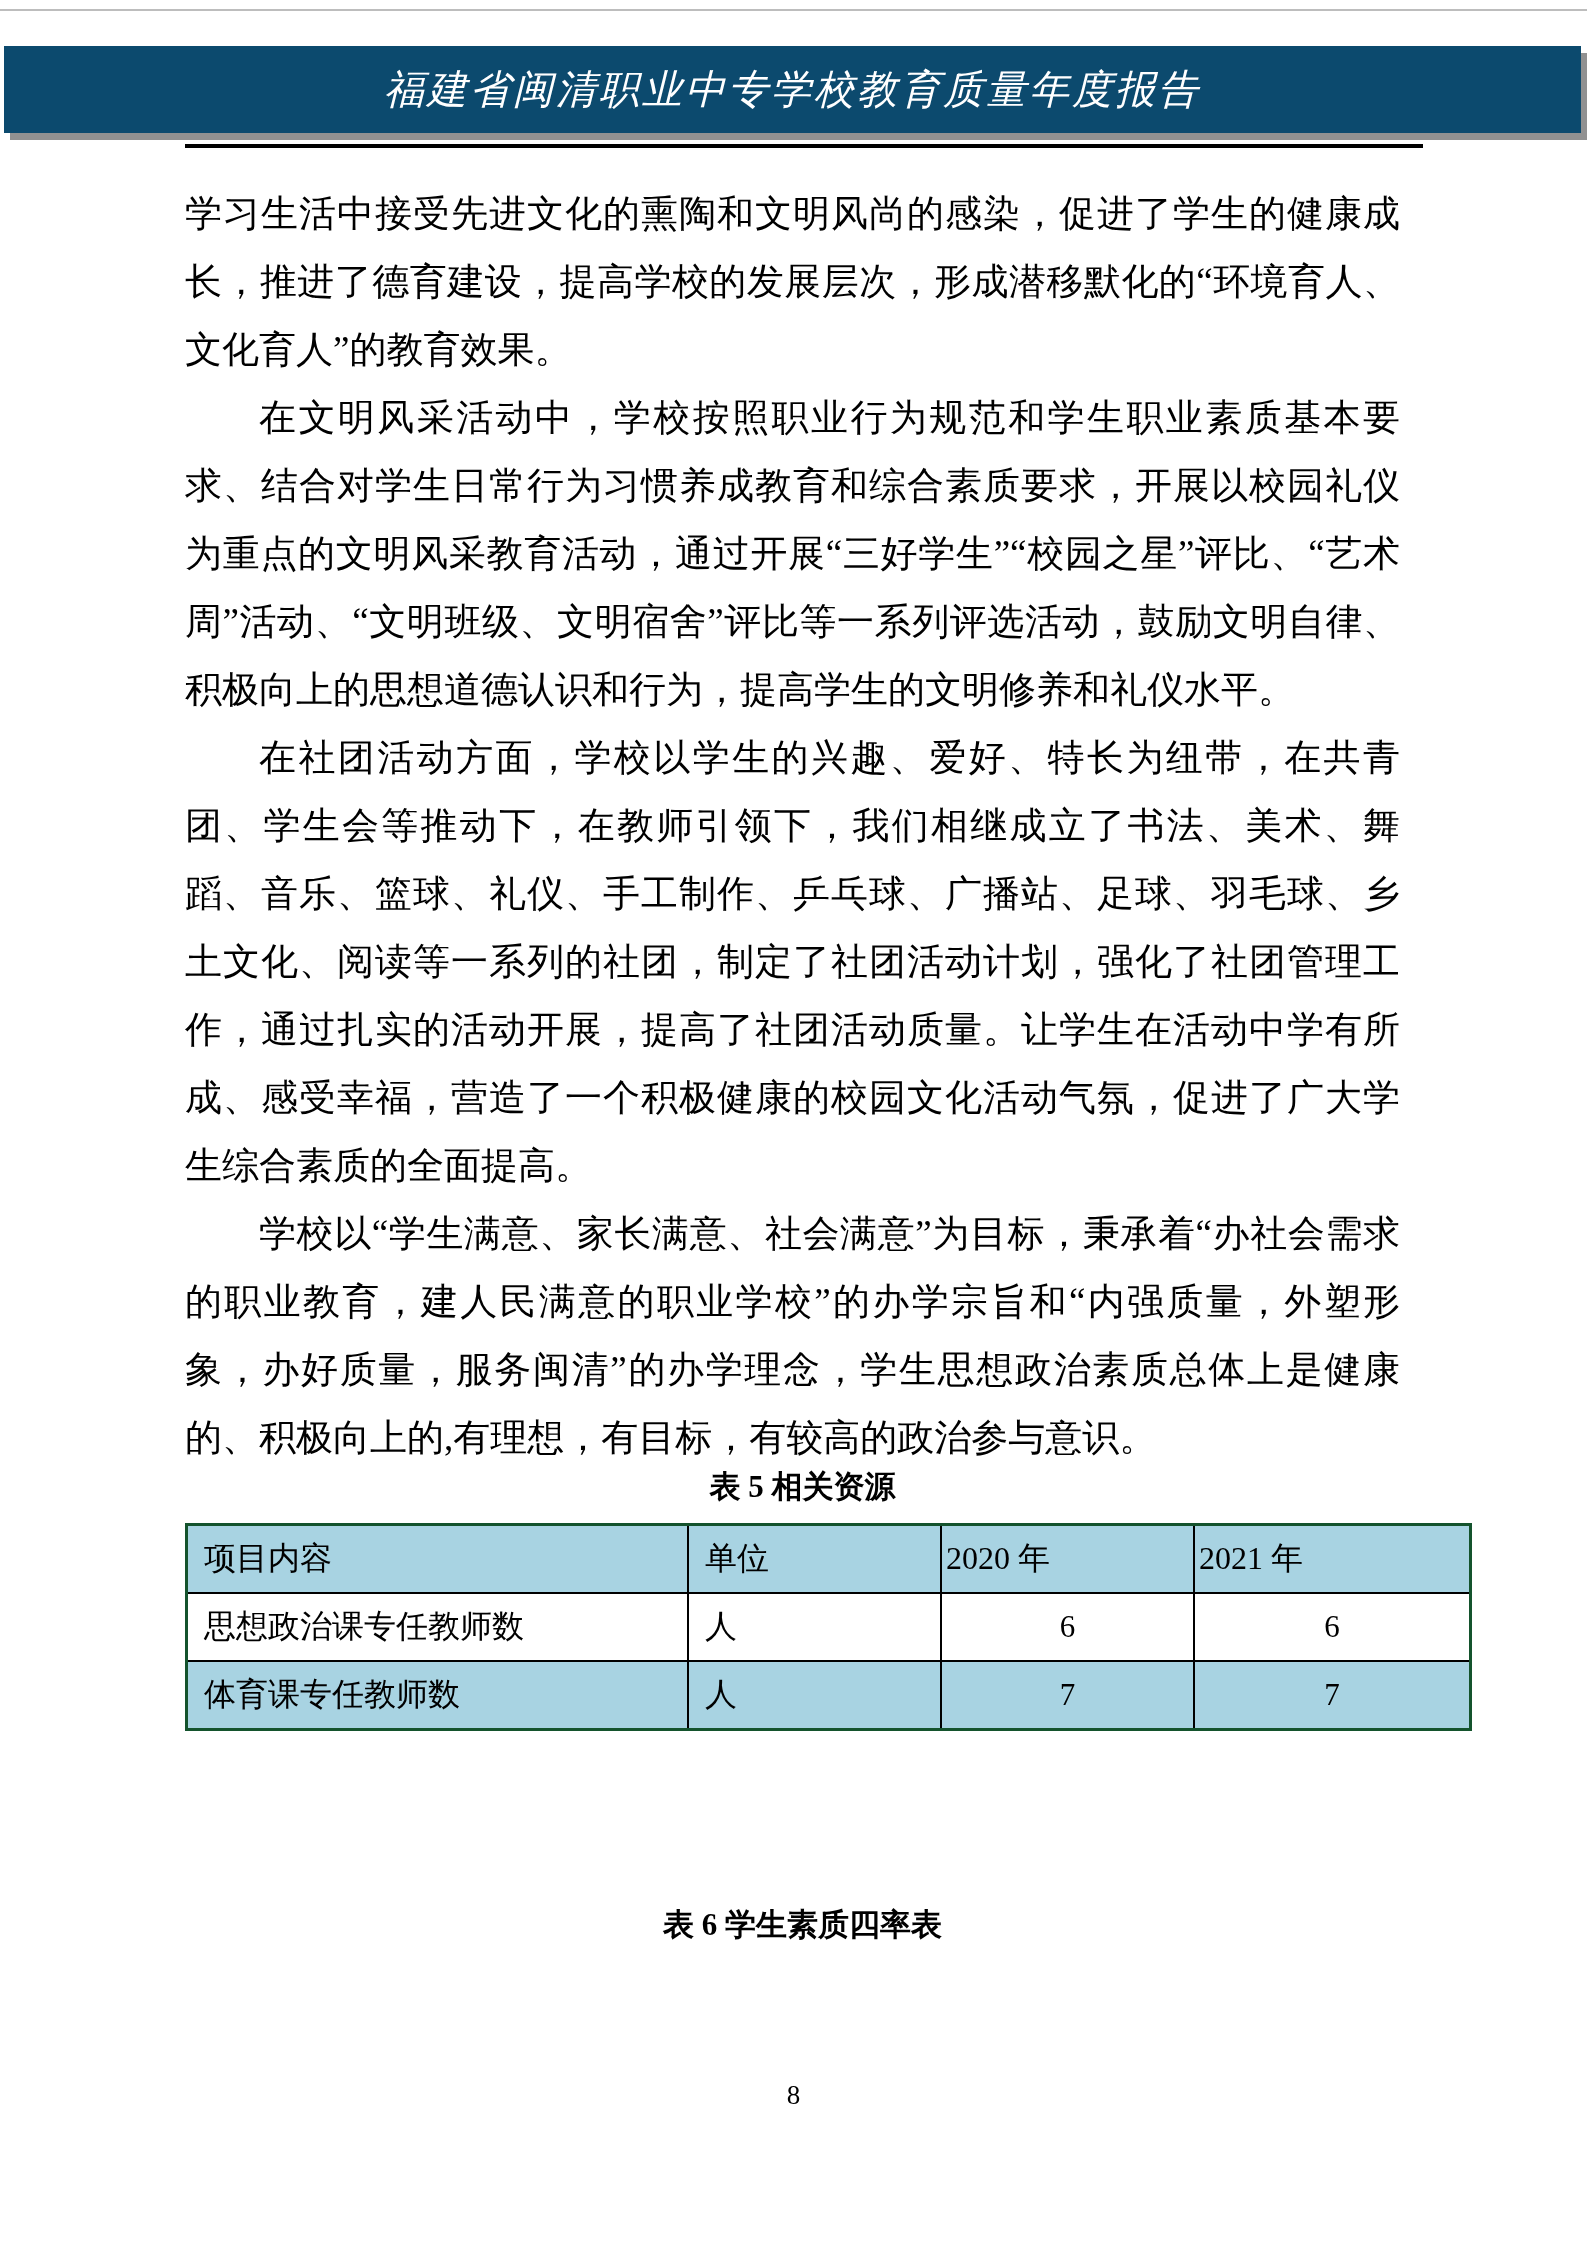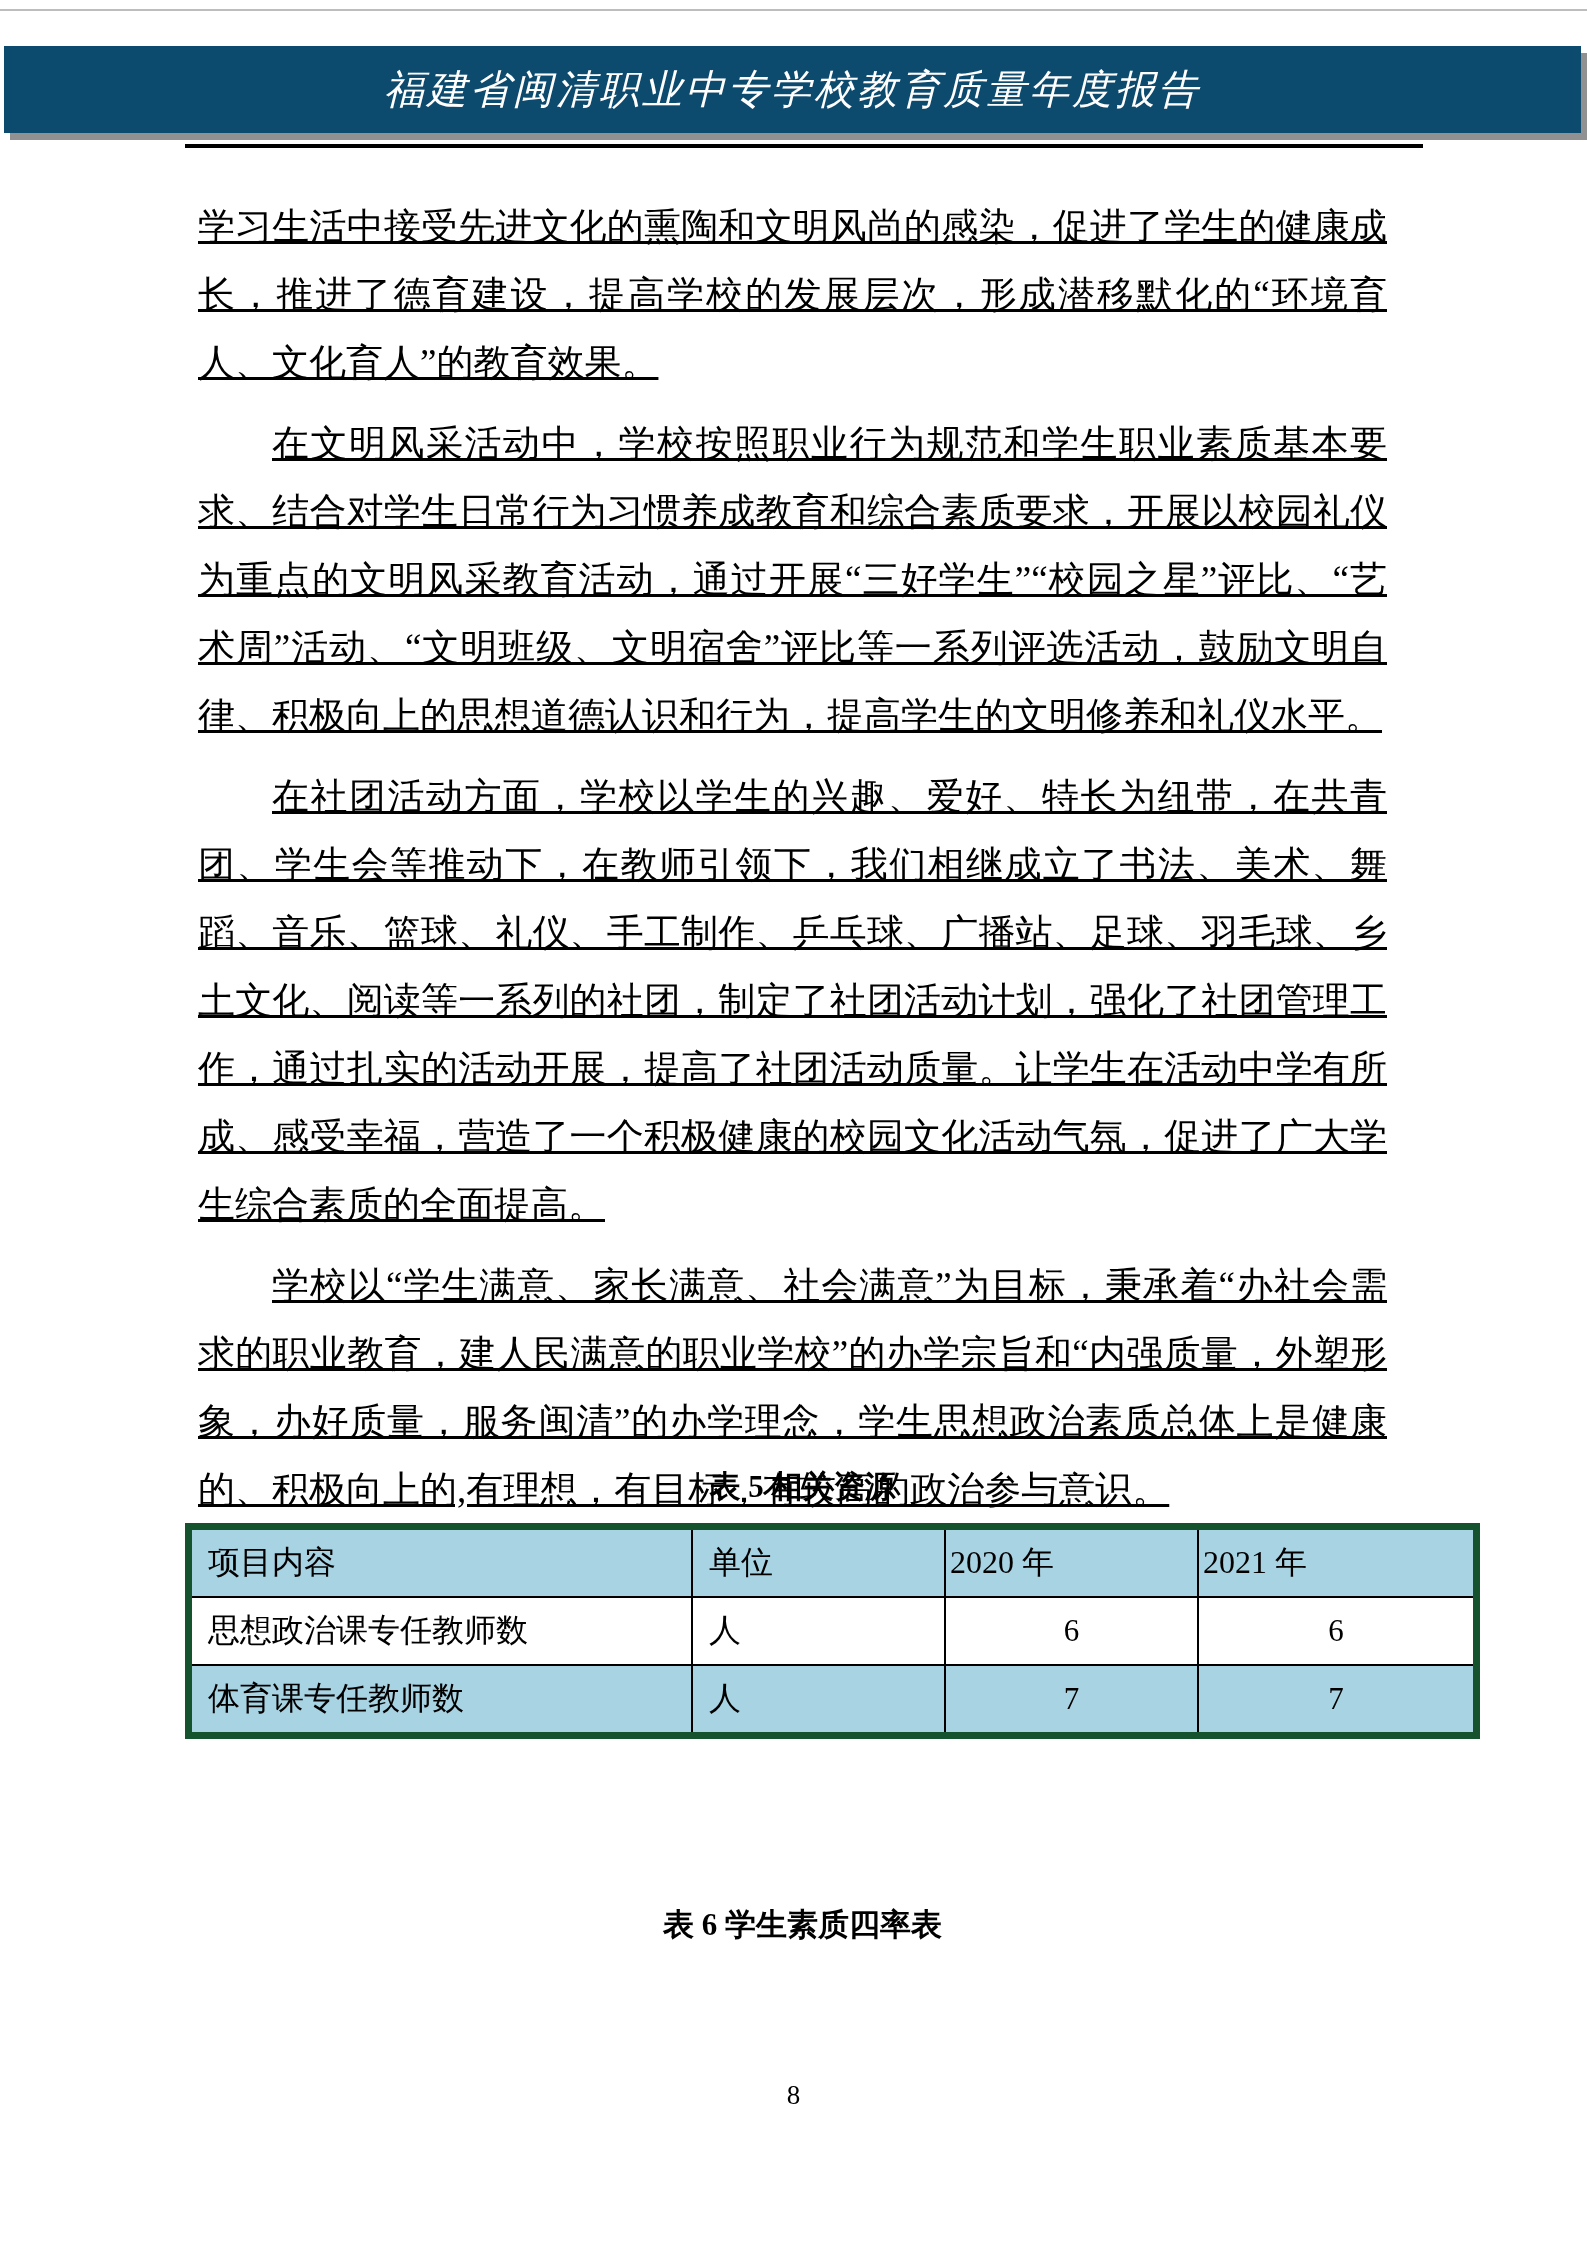--- a/index.html
+++ b/index.html
@@ -40,7 +40,7 @@
     font-size:37px; line-height:68px;
     text-align:justify;
   }
-  .body-text p { margin:13px; padding:0;text-decoration:underline; }
+  .body-text p { margin:0; padding:0; }
   .body-text p.indent { text-indent:2em; }
 
   .table-caption {

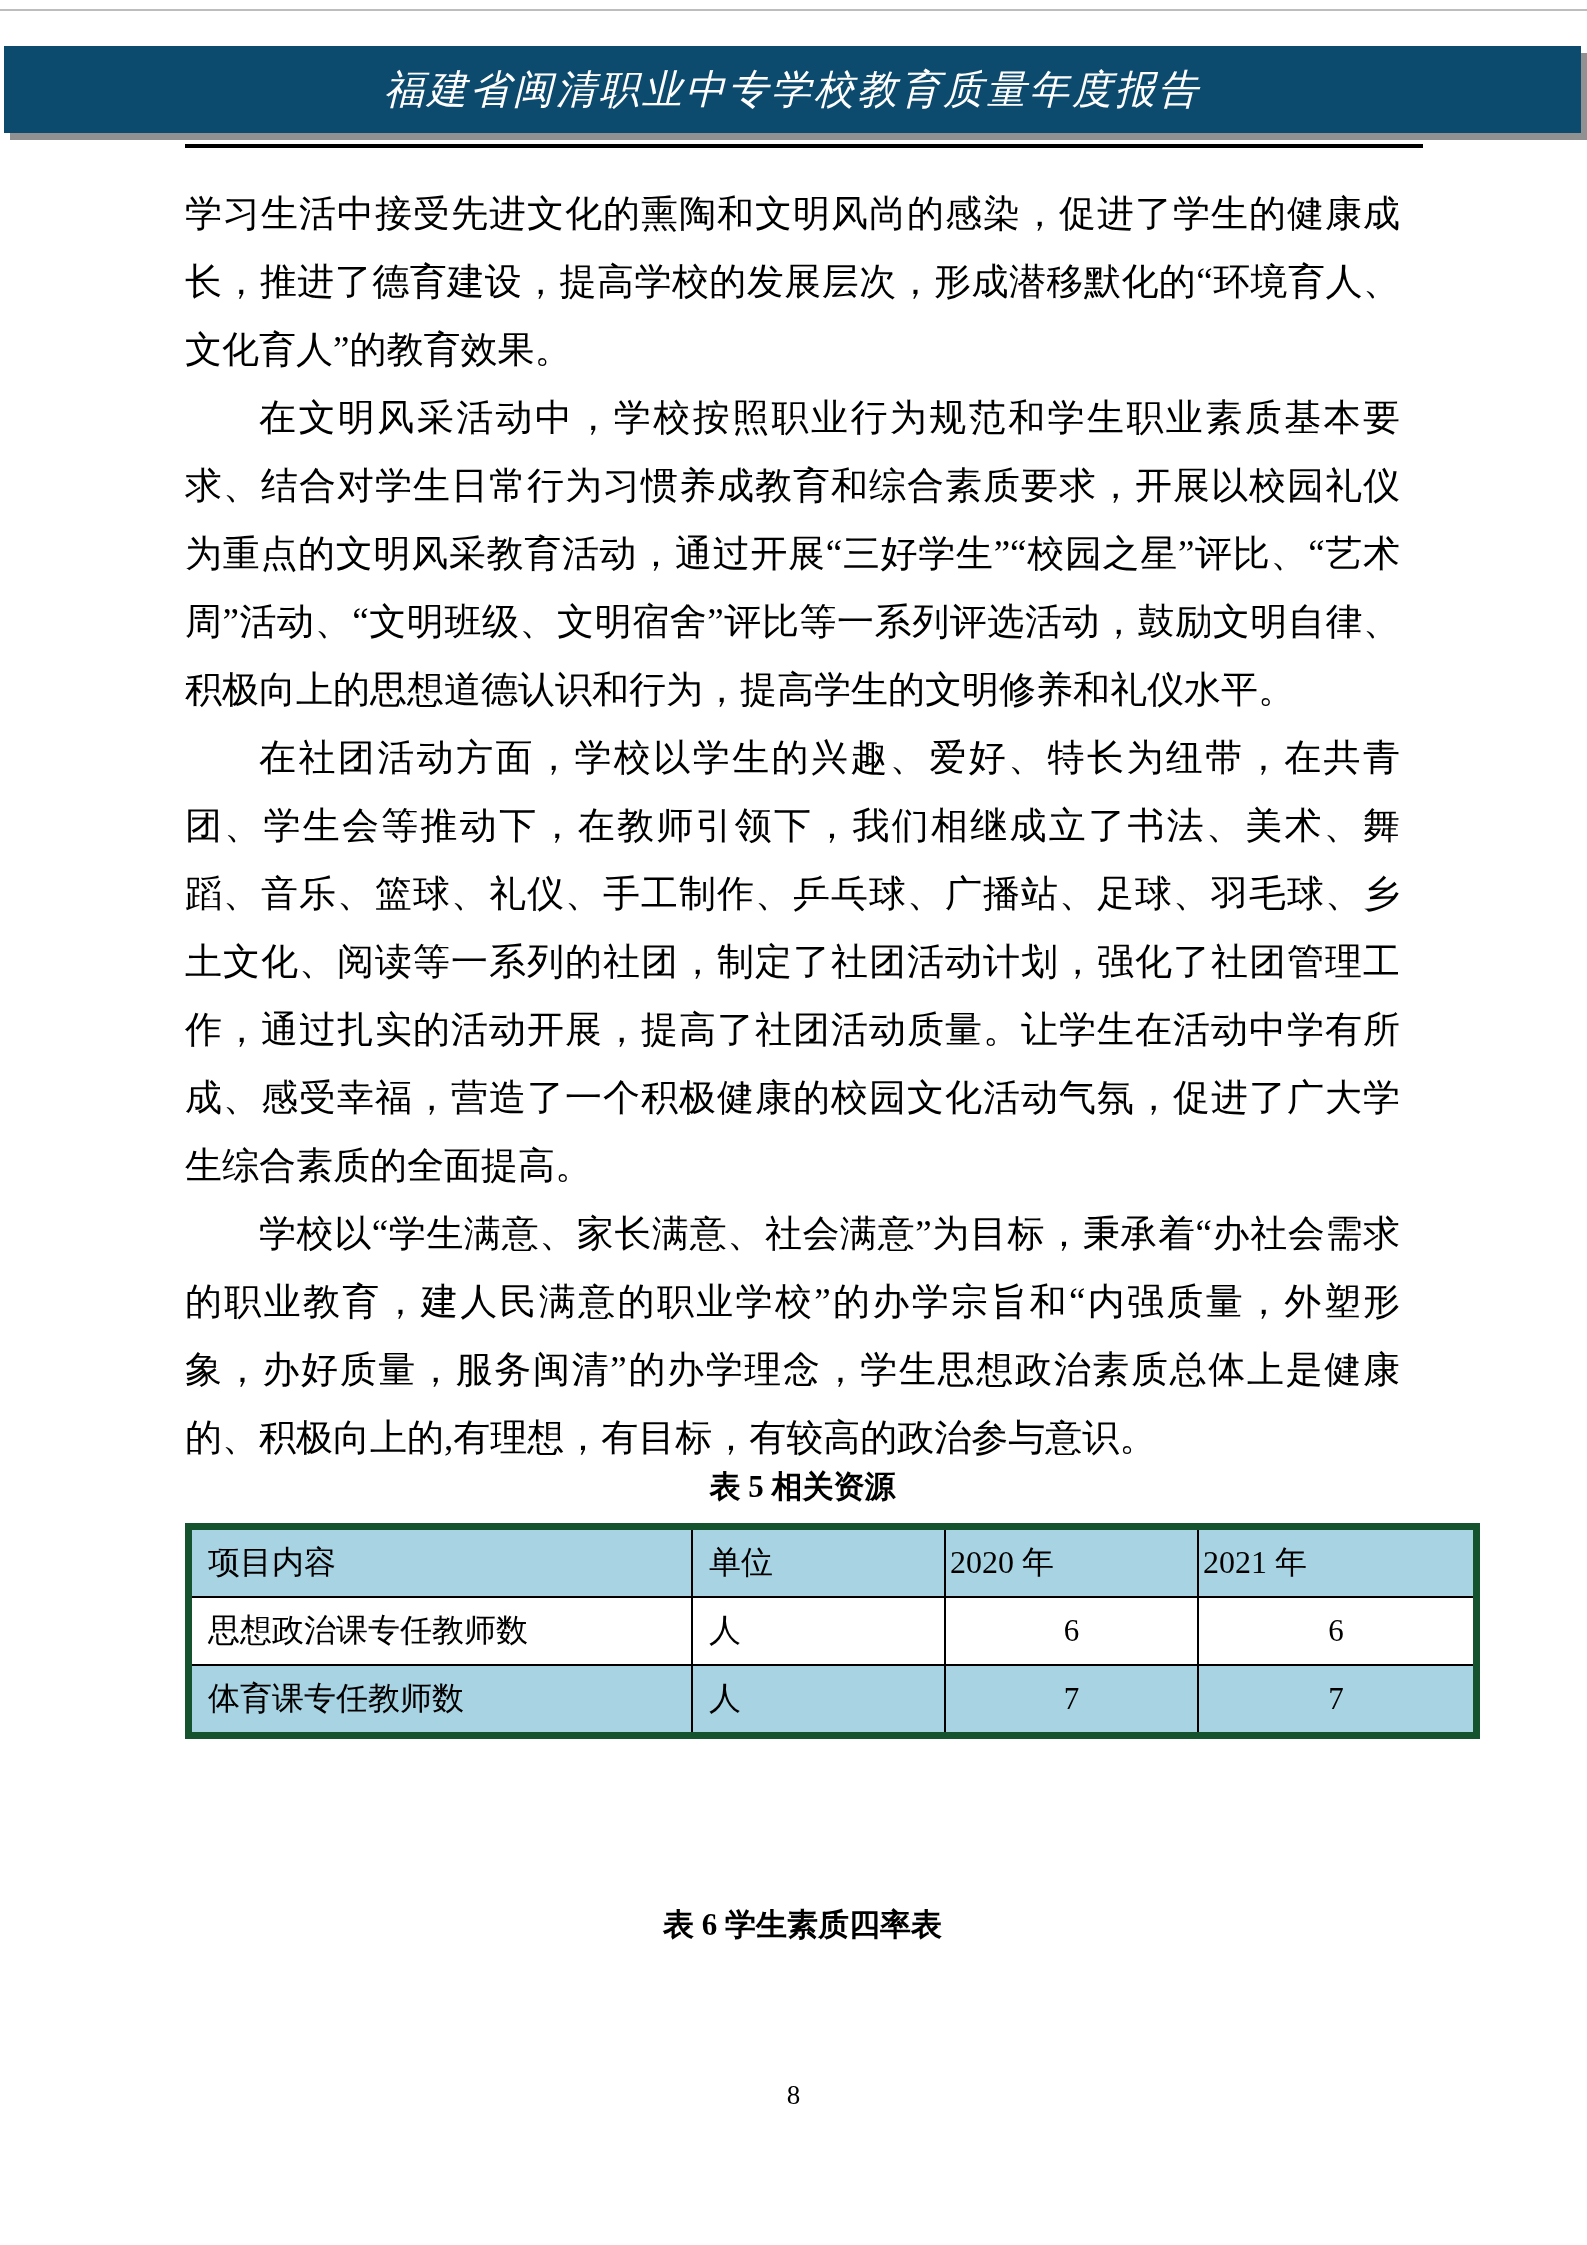--- a/index.html
+++ b/index.html
@@ -55,7 +55,7 @@
     position:absolute; left:185px;
     border-collapse:collapse;
     table-layout:fixed;
-    border:7px solid #14532d;
+    border:3px solid #14532d;
   }
   table.t5 { top:1523px; }
   table.t6 { top:1916px; }

